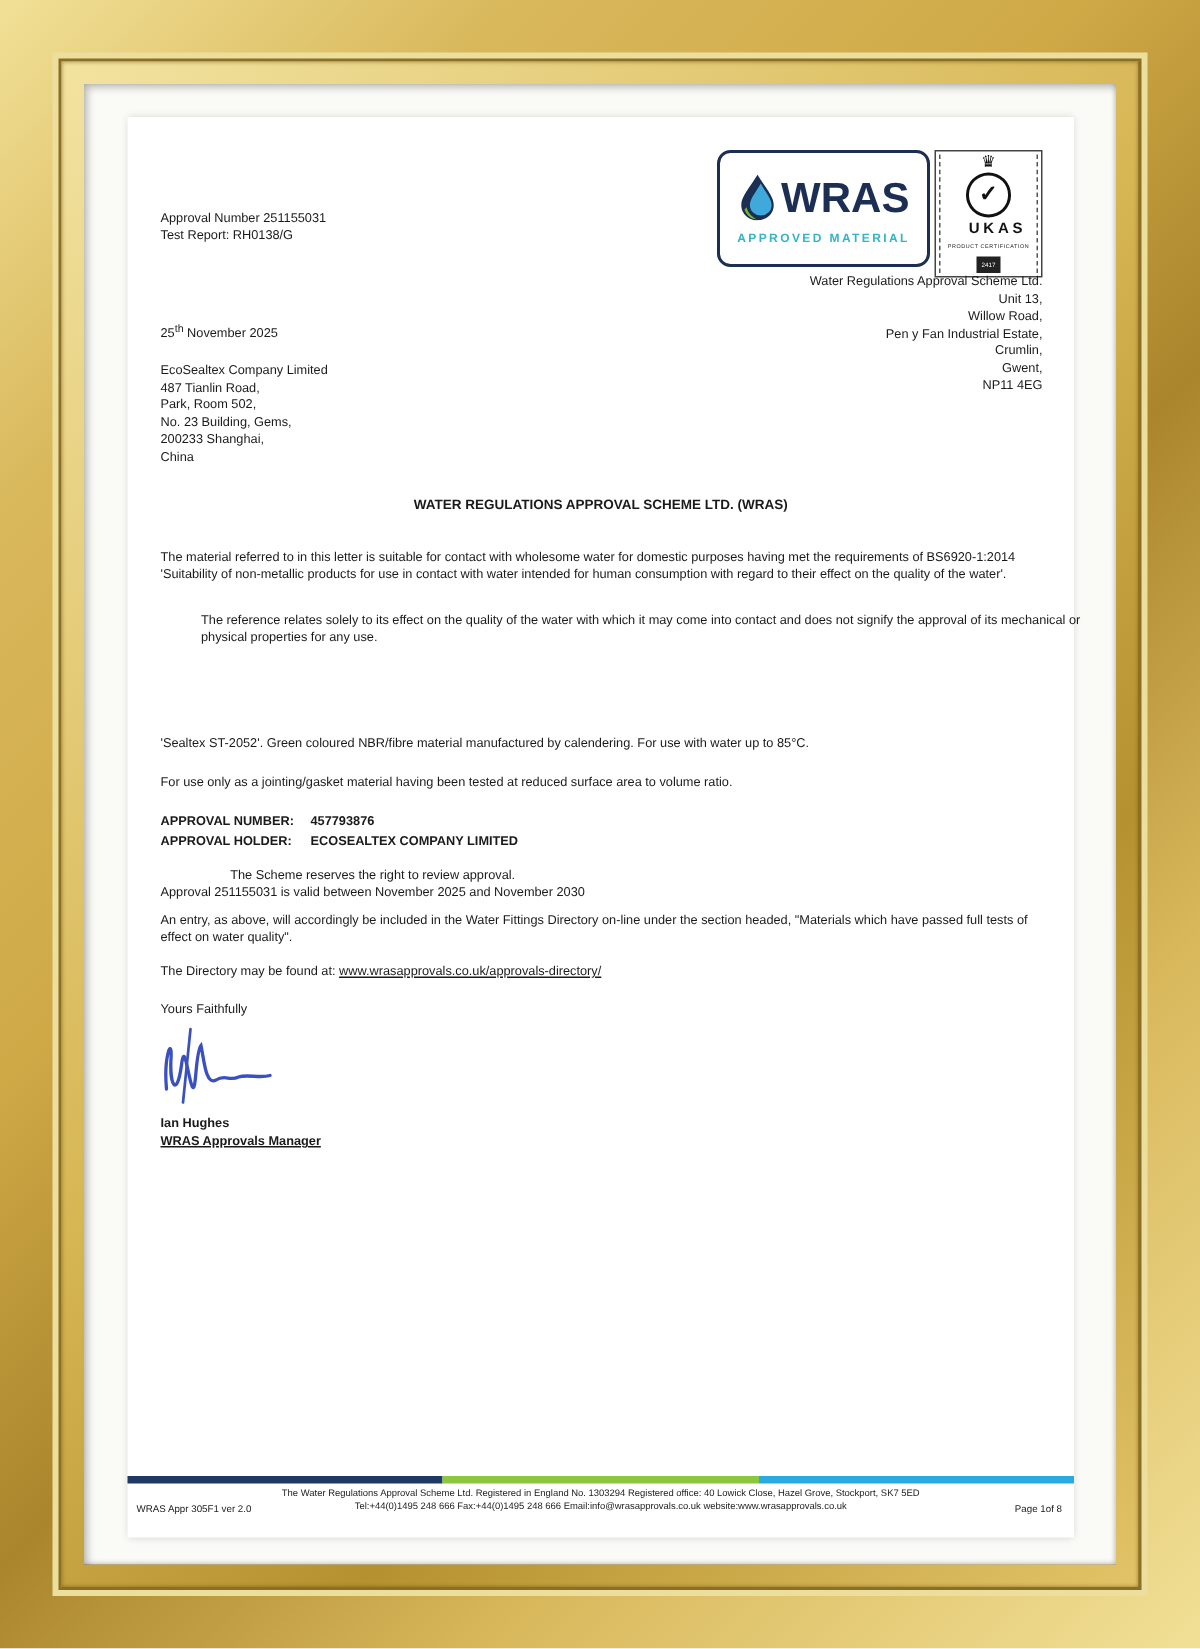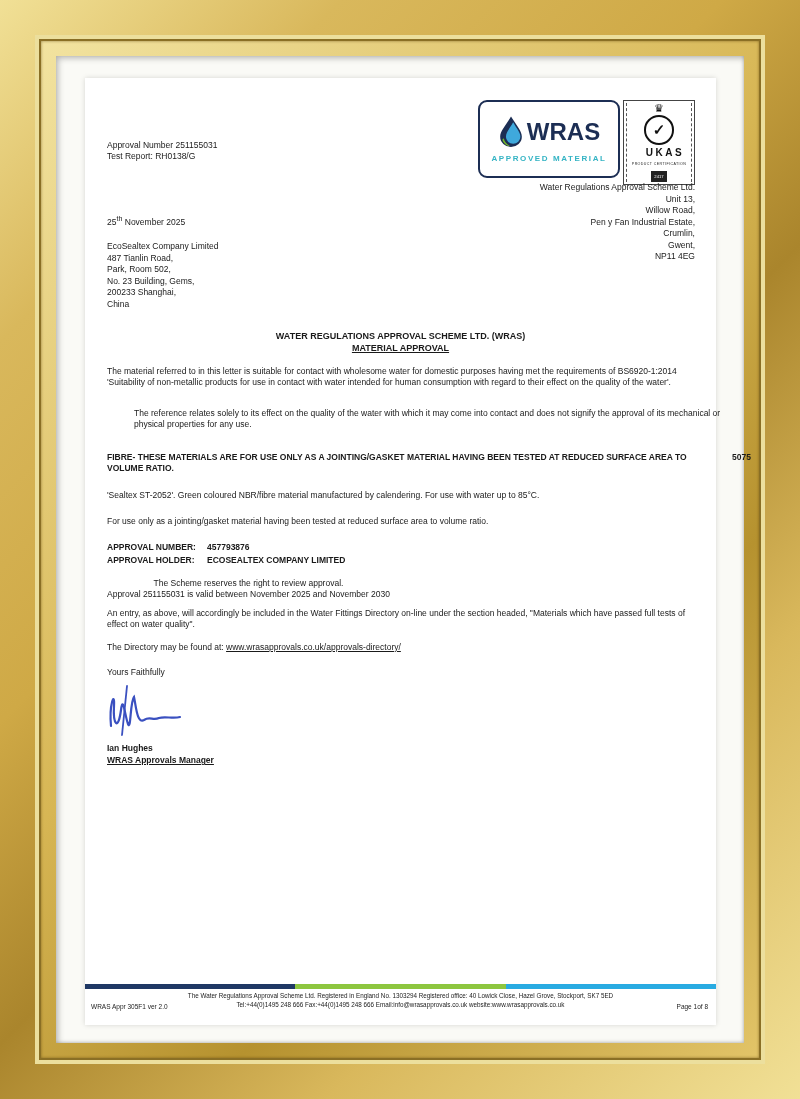--- a/index.html
+++ b/index.html
@@ -27,7 +27,7 @@
   .wras-box{width:138px;height:74px;border:2.5px solid var(--wras-navy);border-radius:9px;
     display:flex;flex-direction:column;align-items:center;justify-content:center;background:#fff;}
   .wras-line{display:flex;align-items:center;gap:3px;}
-  .wras-word{font-size:24px;font-weight:bold;color:var(--wras-navy);letter-spacing:0px;line-height:30px;}
+  .wras-word{font-size:28px;font-weight:bold;color:var(--wras-navy);letter-spacing:0px;line-height:30px;}
   .wras-sub{font-size:8px;font-weight:bold;color:var(--wras-teal);letter-spacing:1.6px;margin-top:3px;}
   .ukas-box{width:64px;height:79px;border:1px solid #444;padding:2px 3px;background:#fff;
     display:flex;flex-direction:column;align-items:center;justify-content:flex-start;}

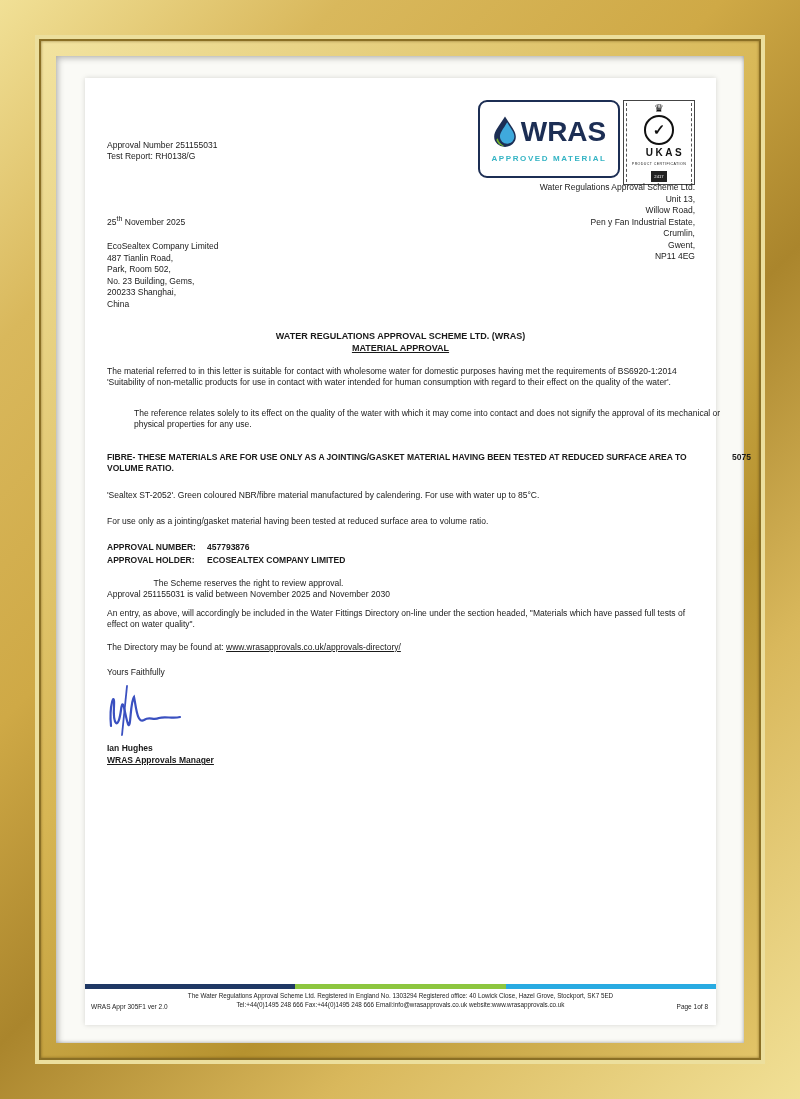--- a/index.html
+++ b/index.html
@@ -136,7 +136,6 @@
 
     <div class="abs title-block">
       <div>WATER REGULATIONS APPROVAL SCHEME LTD. (WRAS)</div>
-      <div class="title-u">MATERIAL APPROVAL</div>
     </div>
 
     <div class="abs para p1">The material referred to in this letter is suitable for contact with wholesome water for domestic purposes having met the requirements of BS6920-1:2014 'Suitability of non-metallic products for use in contact with water intended for human consumption with regard to their effect on the quality of the water'.</div>

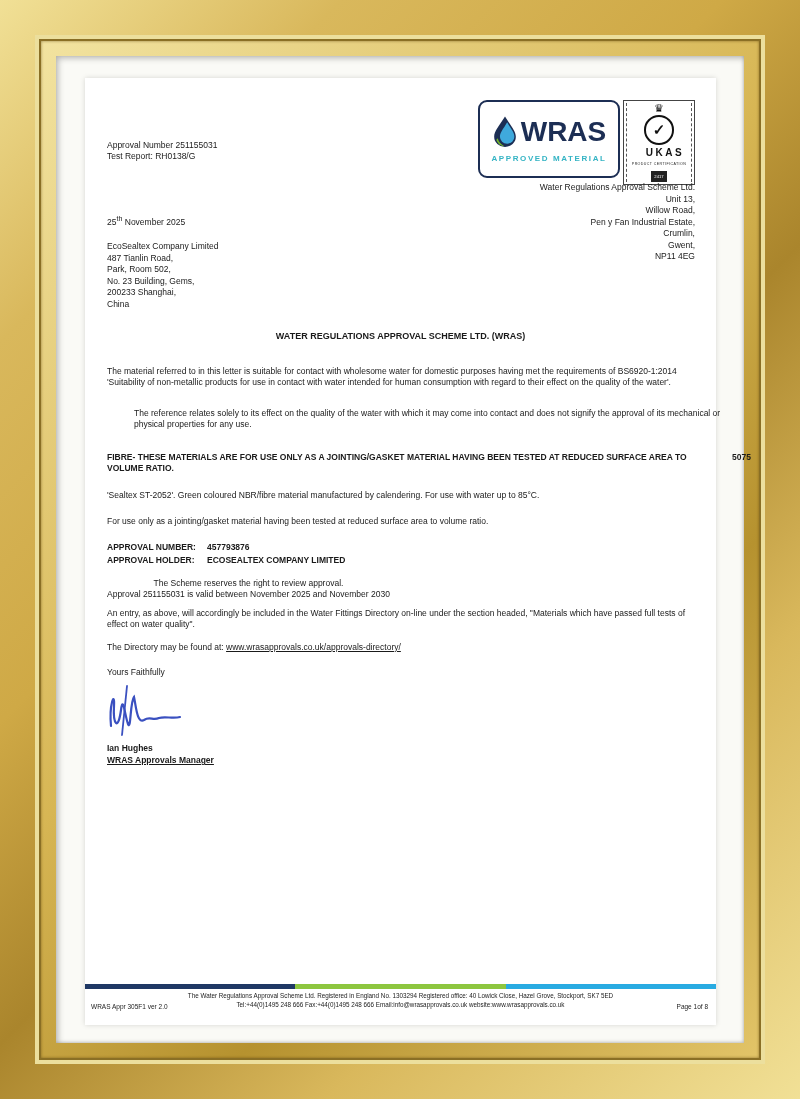--- a/index.html
+++ b/index.html
@@ -141,10 +141,6 @@
     <div class="abs para p1">The material referred to in this letter is suitable for contact with wholesome water for domestic purposes having met the requirements of BS6920-1:2014 'Suitability of non-metallic products for use in contact with water intended for human consumption with regard to their effect on the quality of the water'.</div>
     <div class="abs para p2">The reference relates solely to its effect on the quality of the water with which it may come into contact and does not signify the approval of its mechanical or physical properties for any use.</div>
 
-    <div class="abs para fibre">
-      <span>FIBRE- THESE MATERIALS ARE FOR USE ONLY AS A JOINTING/GASKET MATERIAL HAVING BEEN TESTED AT REDUCED SURFACE AREA TO VOLUME RATIO.</span>
-      <span class="fibre-code">5075</span>
-    </div>
 
     <div class="abs para product">'Sealtex ST-2052'. Green coloured NBR/fibre material manufactured by calendering. For use with water up to 85°C.</div>
     <div class="abs para useline">For use only as a jointing/gasket material having been tested at reduced surface area to volume ratio.</div>

